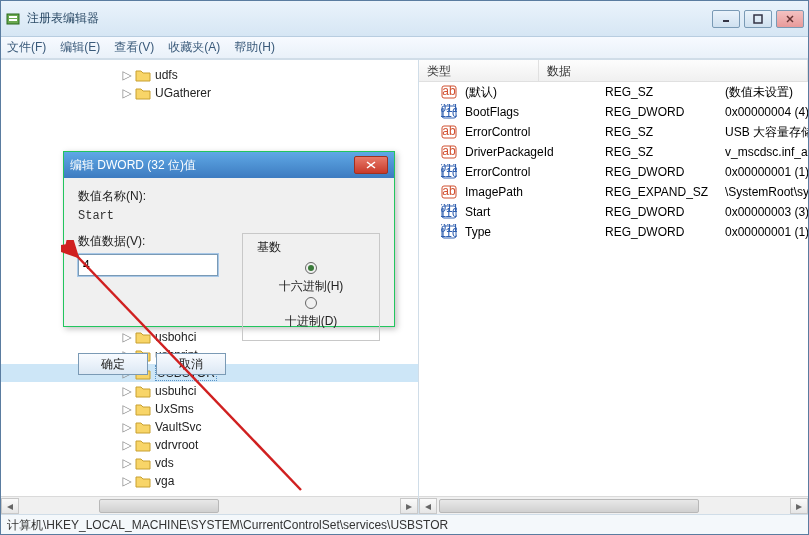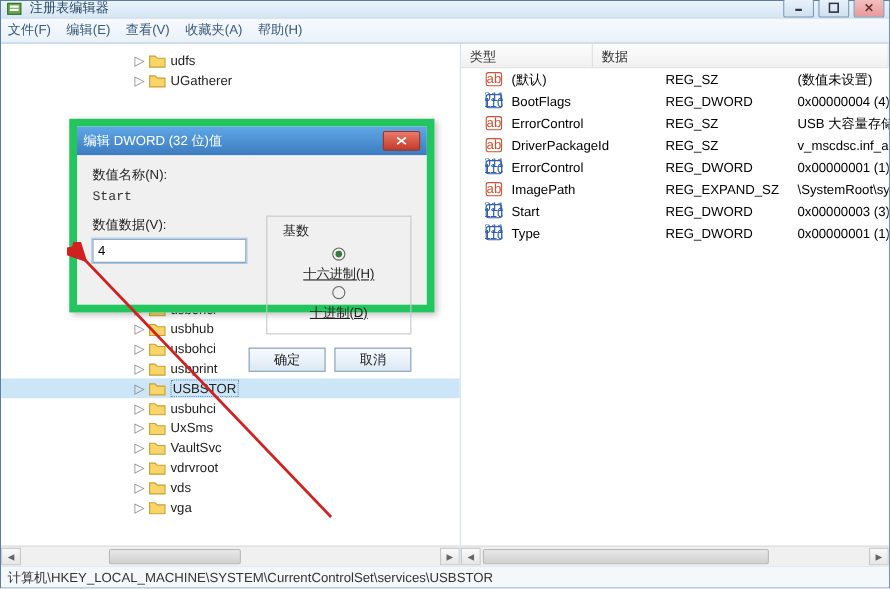--- a/index.html
+++ b/index.html
@@ -7,7 +7,7 @@
 
 .window { width: 809px; height: 535px; border: 1px solid #5a7ca0; background: #fff; display: flex; flex-direction: column; }
 
-.titlebar { height: 16px; background: linear-gradient(#eaf3fb, #d6e6f4); display: flex; align-items: flex-end; padding: 0 4px; border-bottom: 1px solid #b8cde0; }
+.titlebar { height: 36px; background: linear-gradient(#eaf3fb, #d6e6f4); display: flex; align-items: center; padding: 0 4px; border-bottom: 1px solid #b8cde0; }
 .titlebar .icon { width: 16px; height: 16px; margin-right: 6px; display:inline-flex; align-items:center; justify-content:center;}
 .titlebar .title { flex: 1; color: #2b4a66; }
 .win-controls { display: flex; gap: 4px; }

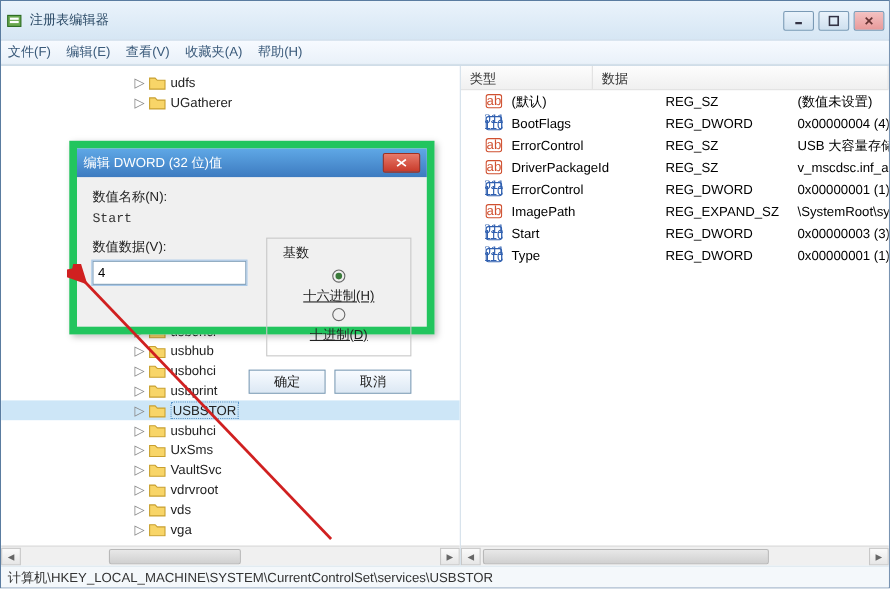--- a/index.html
+++ b/index.html
@@ -48,7 +48,7 @@
 .statusbar { height: 20px; border-top: 1px solid #d0dde8; padding: 2px 6px; color: #333; background:#f4f8fb;}
 
 
-.dialog { position: absolute; left: 62px; top: 68px; width: 332px; height: 176px; border: 7px solid #22c55e; background: #f0f0f0; box-shadow: 2px 2px 6px rgba(0,0,0,0.25); z-index: 10; }
+.dialog { position: absolute; left: 62px; top: 91px; width: 332px; height: 176px; border: 1px solid #22c55e; background: #f0f0f0; box-shadow: 2px 2px 6px rgba(0,0,0,0.25); z-index: 10; }
 .dialog .dtitle { height: 26px; background: linear-gradient(#5fa8e6,#3d7bc0); display: flex; align-items: center; padding: 0 6px; color: #fff; }
 .dialog .dtitle .t { flex: 1; }
 .dclose { width: 34px; height: 18px; background: linear-gradient(#e87a6a,#c83a2a); border: 1px solid #a03020; border-radius: 2px; display:flex;align-items:center;justify-content:center;color:#fff;font-weight:bold;}

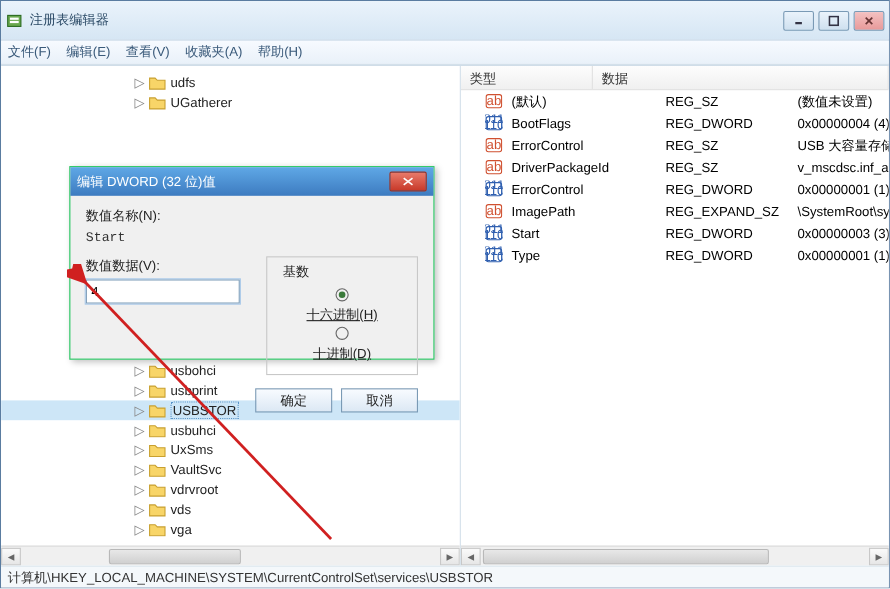--- a/index.html
+++ b/index.html
@@ -58,7 +58,7 @@
 .dialog .flex { display: flex; gap: 18px; }
 .dialog .leftcol { flex: 1; }
 .dialog input[type=text] { width: 140px; height: 22px; border: 1px solid #7a9ab5; padding: 2px 4px; background:#fff; outline:1px solid #a8c8e8;}
-.fieldset { border: 1px solid #c8c8c8; padding: 6px 10px 8px 10px; width: 138px; text-decoration: underline; }
+.fieldset { border: 1px solid #c8c8c8; padding: 6px 10px 8px 10px; width: 138px; }
 .fieldset .legend { background:#f0f0f0; margin-top:-14px; padding:0 4px; display:inline-block; margin-bottom:4px;}
 .radio-row { display:flex; align-items:center; gap:4px; margin:2px 0;flex-direction:column;}
 .radio { width:12px; height:12px; border:1px solid #666; border-radius:50%; display:inline-flex;align-items:center;justify-content:center;}

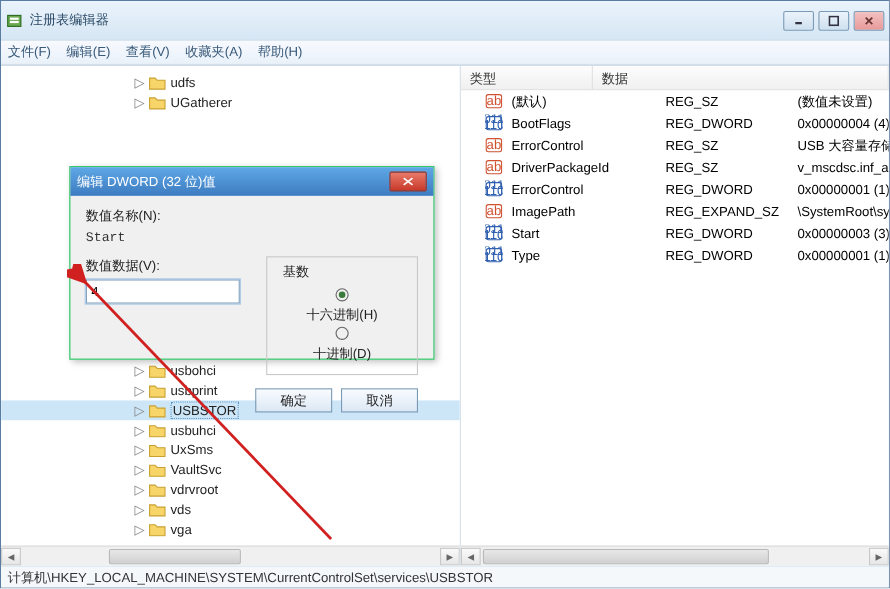--- a/index.html
+++ b/index.html
@@ -63,7 +63,7 @@
 .radio-row { display:flex; align-items:center; gap:4px; margin:2px 0;flex-direction:column;}
 .radio { width:12px; height:12px; border:1px solid #666; border-radius:50%; display:inline-flex;align-items:center;justify-content:center;}
 .radio.checked::after{content:"";width:6px;height:6px;background:#3a7a3a;border-radius:50%;}
-.dbuttons { display:flex; justify-content:flex-end; gap:8px; margin-top:12px;}
+.dbuttons { display:flex; gap:8px; margin-top:12px;}
 .dbtn { width:70px; height:22px; border:1px solid #7a9ab5; background:linear-gradient(#f8fbff,#dce8f4); display:flex;align-items:center;justify-content:center; cursor:default;}
 
 .arrow-overlay { position:absolute; pointer-events:none; z-index:20;}

